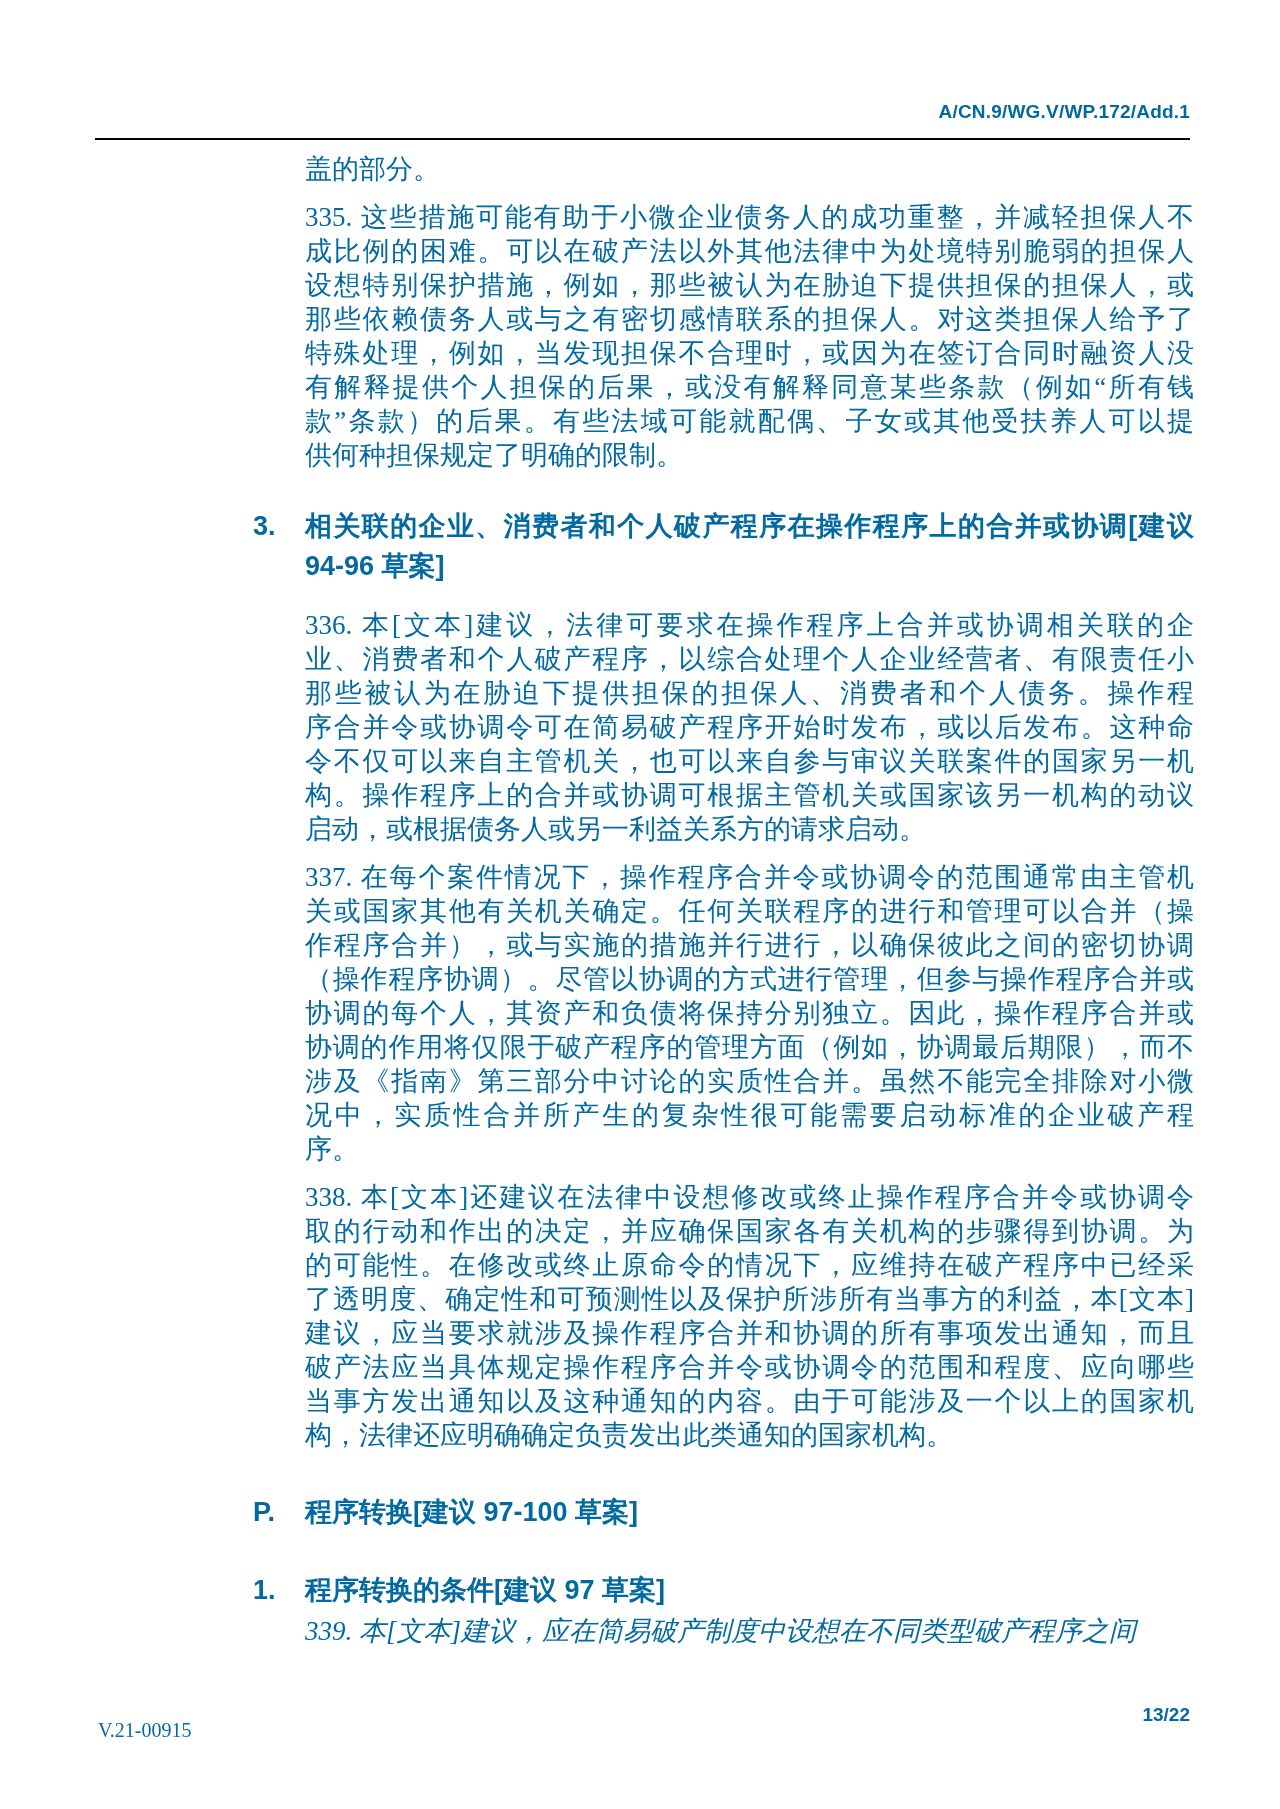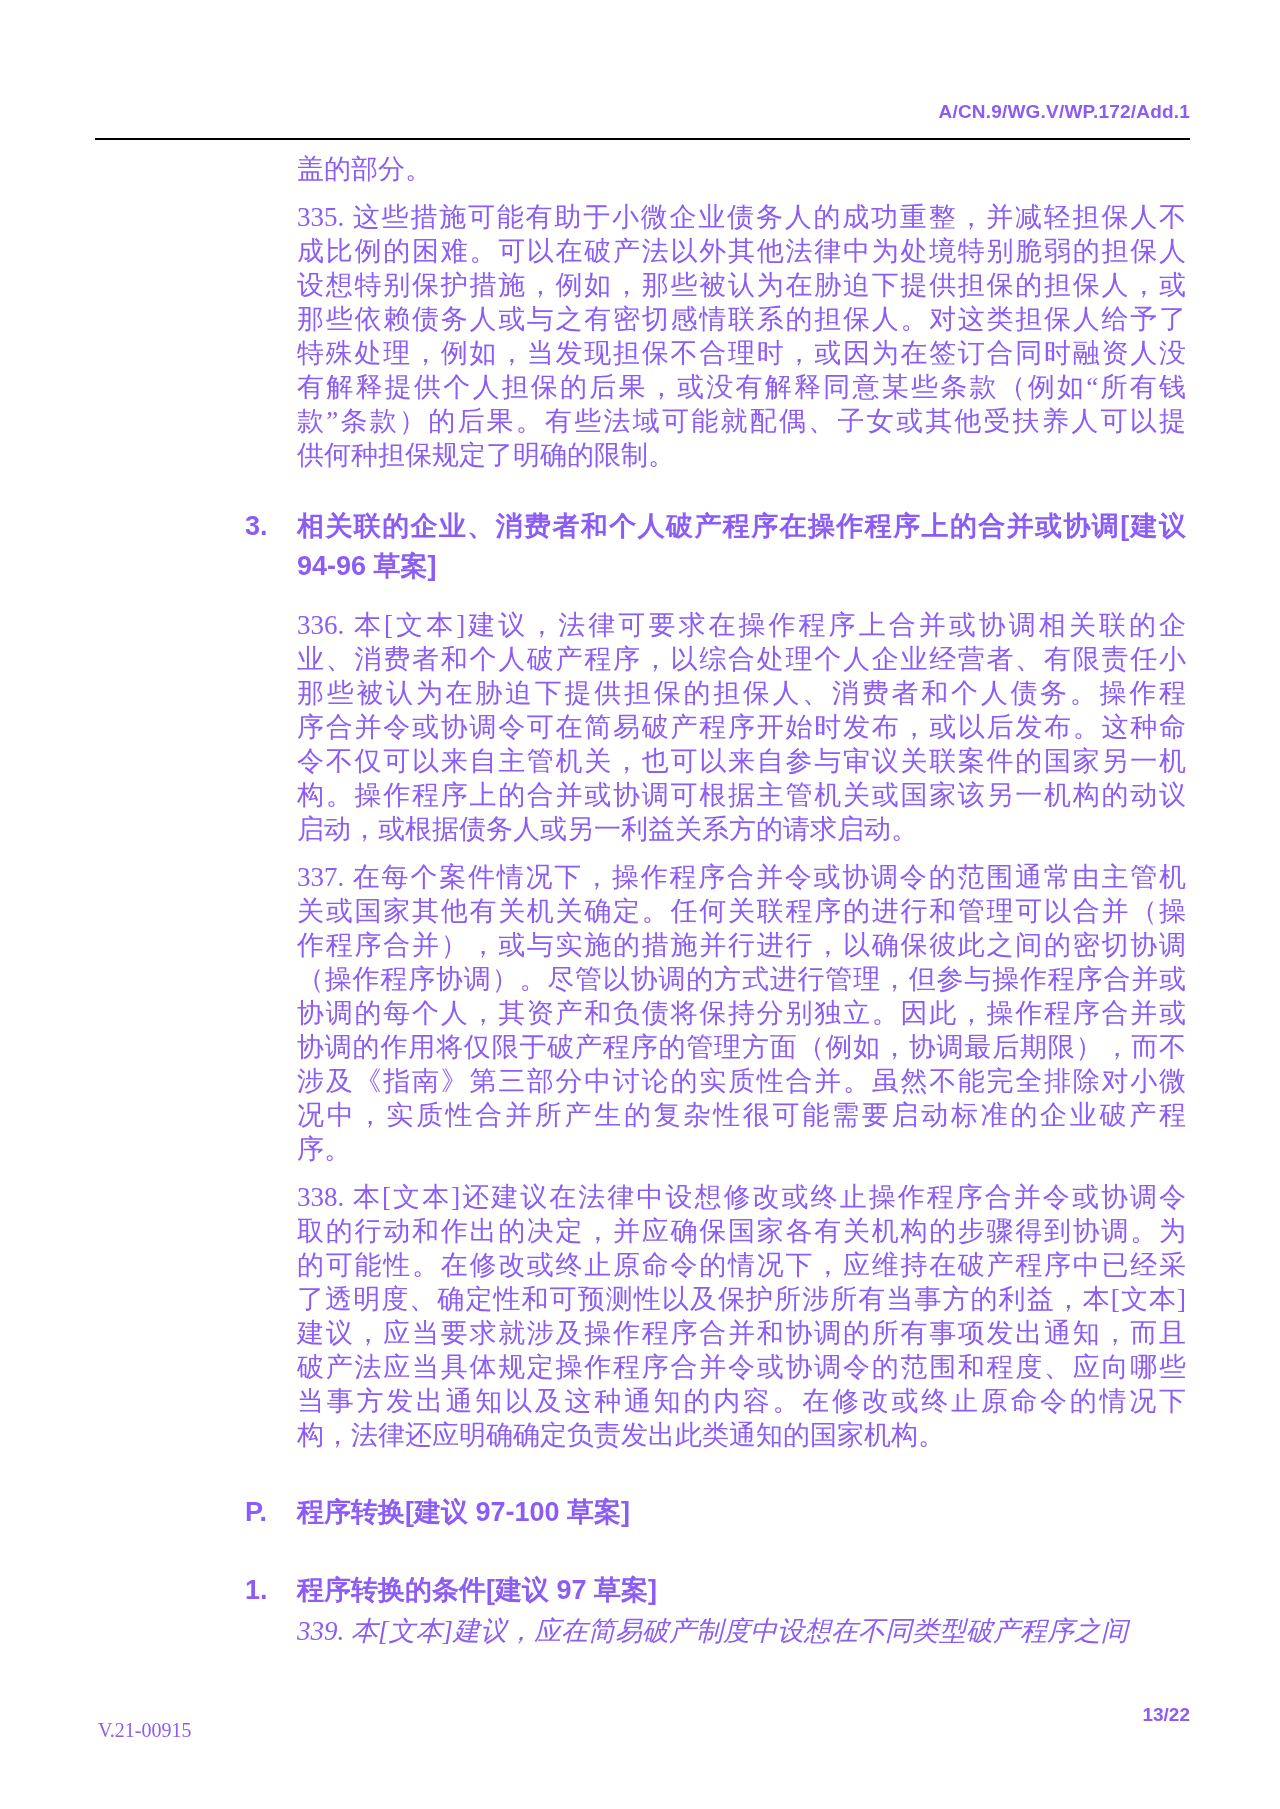--- a/index.html
+++ b/index.html
@@ -8,7 +8,7 @@
     position:relative;
     width:1280px; height:1809px;
     background:#ffffff;
-    color:#8b5cf6;
+    color:#0369a1;
     font-family:"Liberation Serif","DejaVu Serif",serif;
     overflow:hidden;
   }

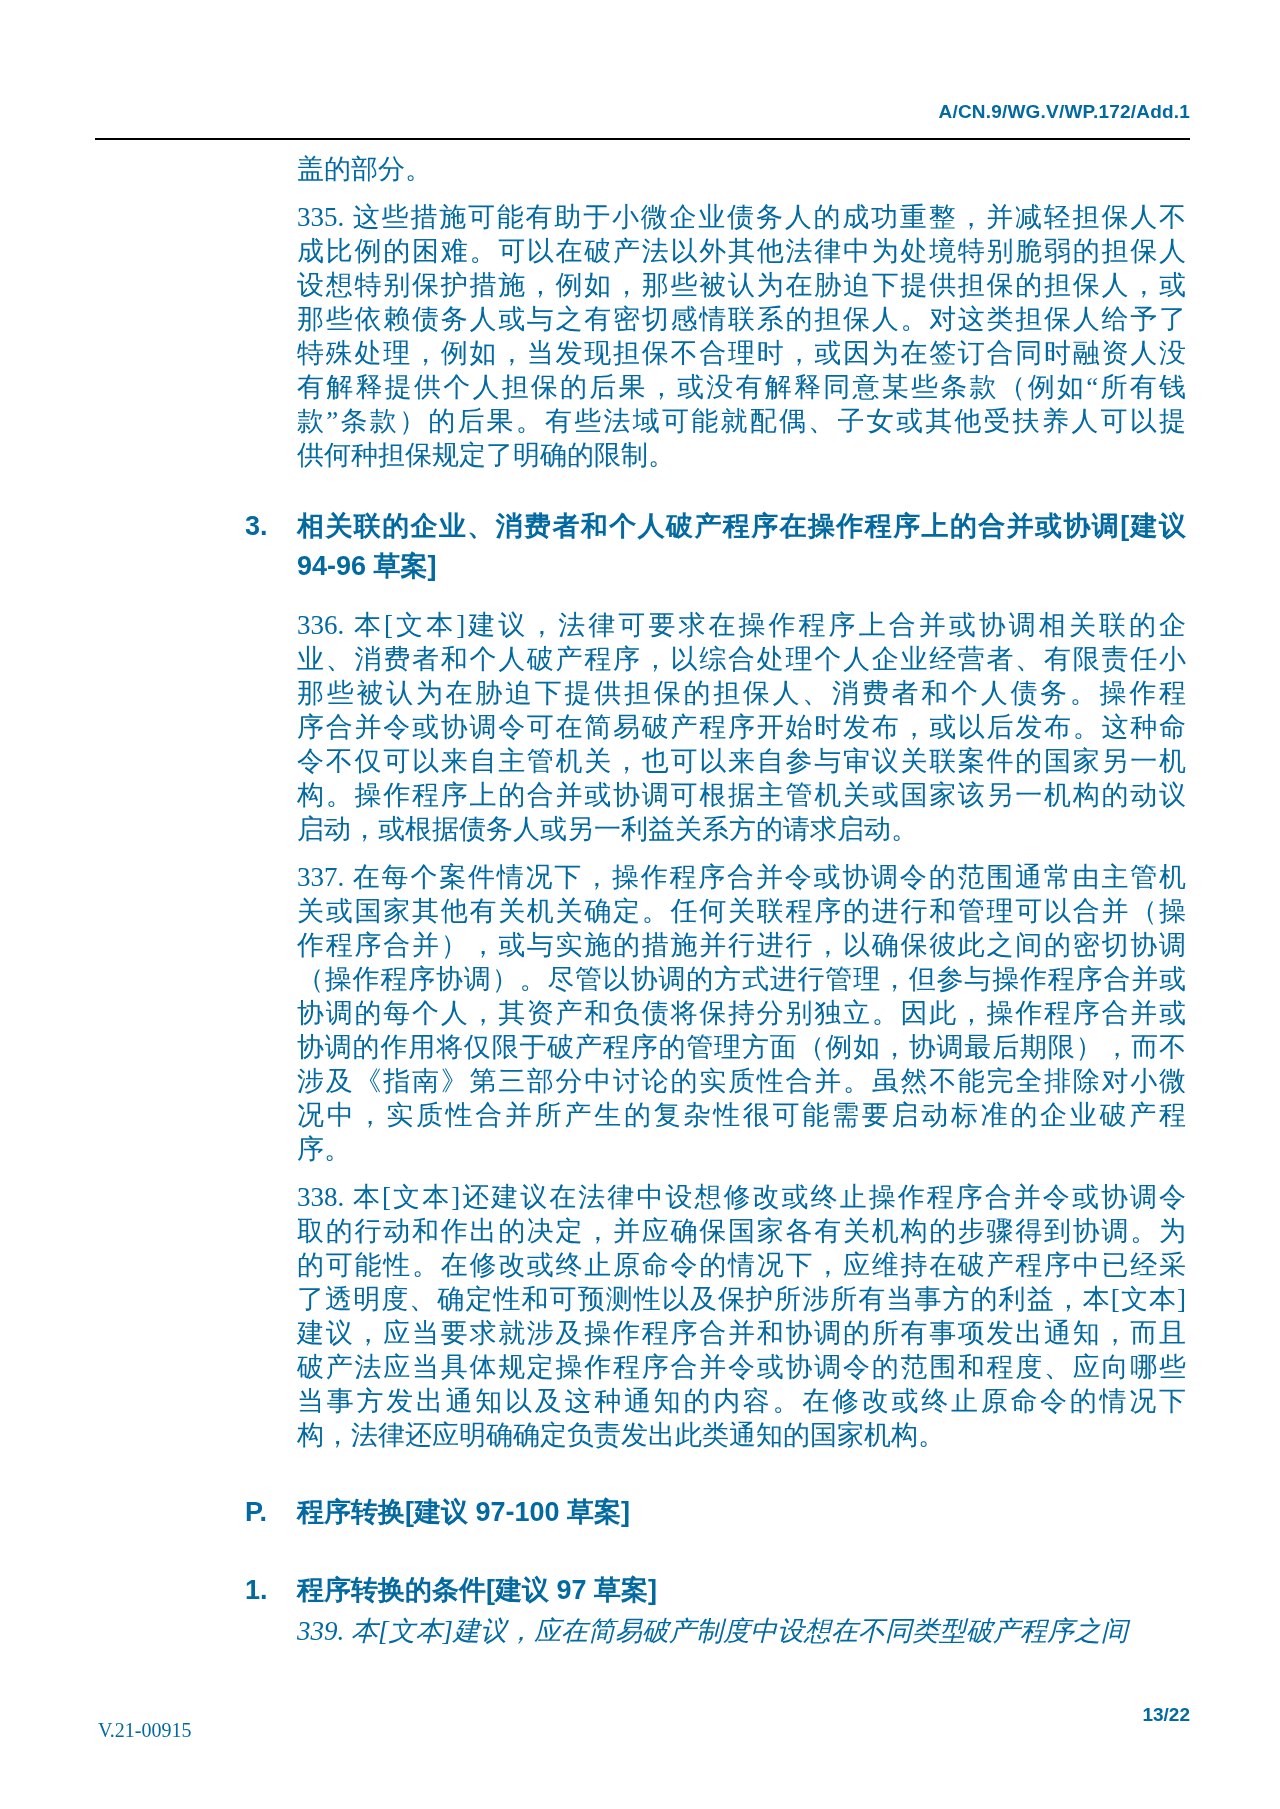--- a/index.html
+++ b/index.html
@@ -21,7 +21,7 @@
     position:absolute; top:138px; left:95px; right:90px;
     height:2px; background:#000000;
   }
-  .main { position:absolute; top:152px; left:0; right:0; }
+  .main { position:absolute; top:152px; left:8px; right:0; }
 
   .para {
     margin-left:297px; width:889px;

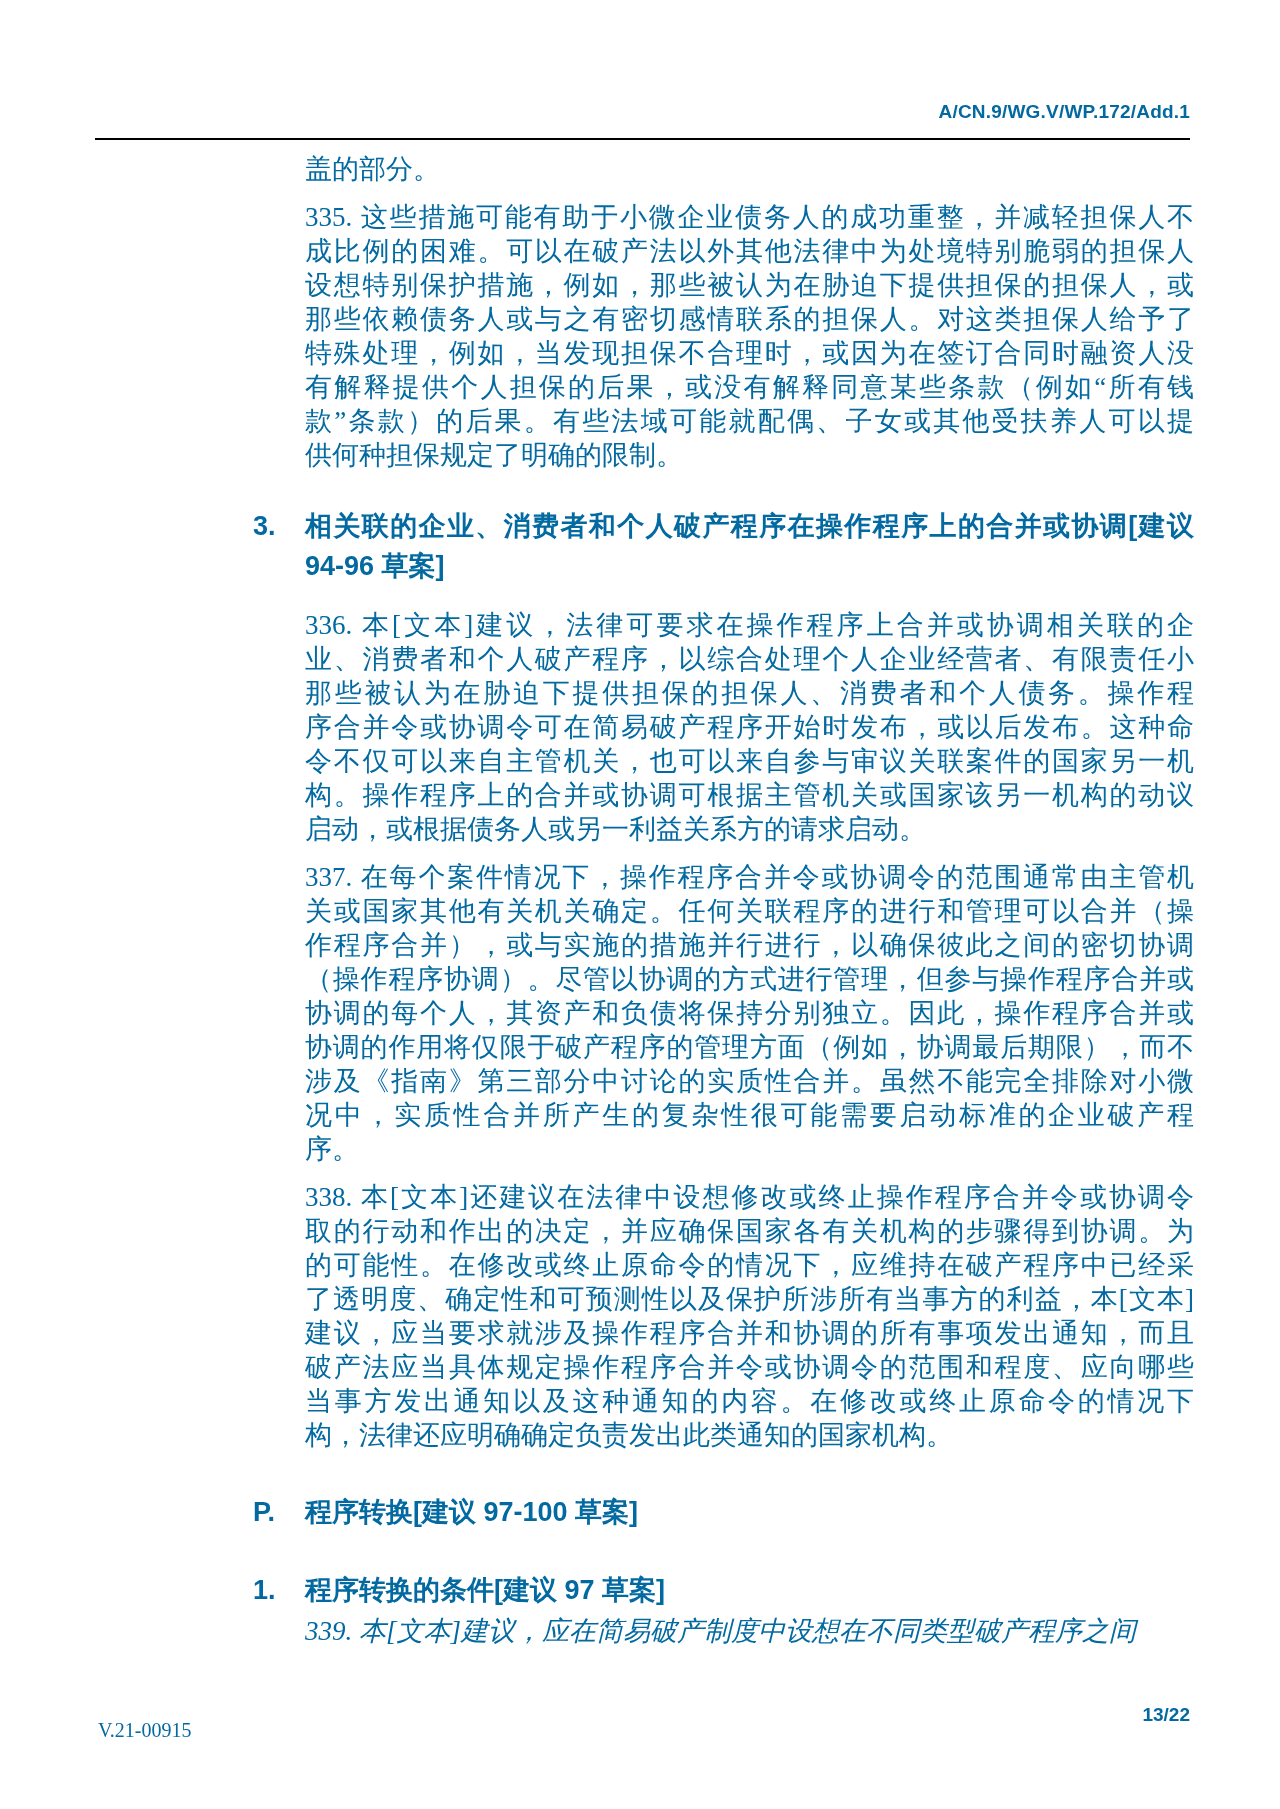--- a/index.html
+++ b/index.html
@@ -118,7 +118,7 @@
         <div class="line">了透明度、确定性和可预测性以及保护所涉所有当事方的利益，本[文本]</div>
         <div class="line">建议，应当要求就涉及操作程序合并和协调的所有事项发出通知，而且</div>
         <div class="line">破产法应当具体规定操作程序合并令或协调令的范围和程度、应向哪些</div>
-        <div class="line">当事方发出通知以及这种通知的内容。在修改或终止原命令的情况下</div>
+        <div class="line">当事方发出通知以及这种通知的内容。由于可能涉及一个以上的国家机</div>
         <div class="line">构，法律还应明确确定负责发出此类通知的国家机构。</div>
       </div>
 

